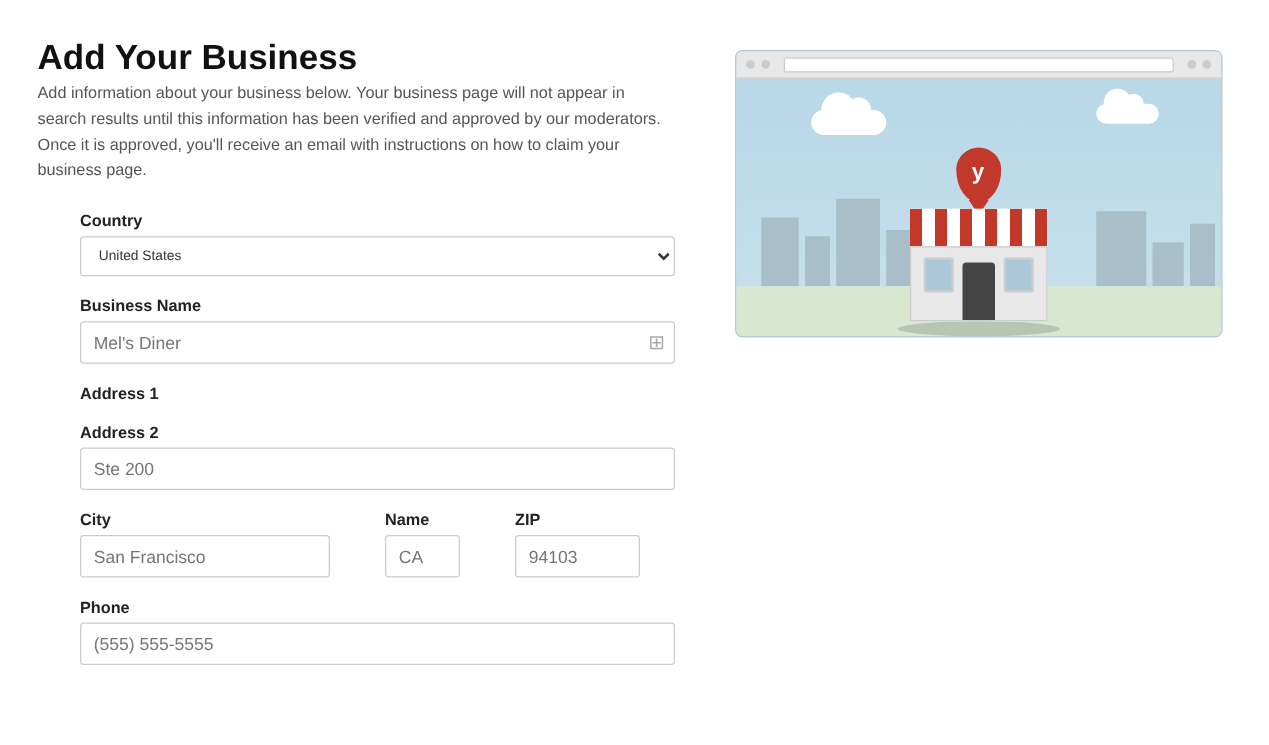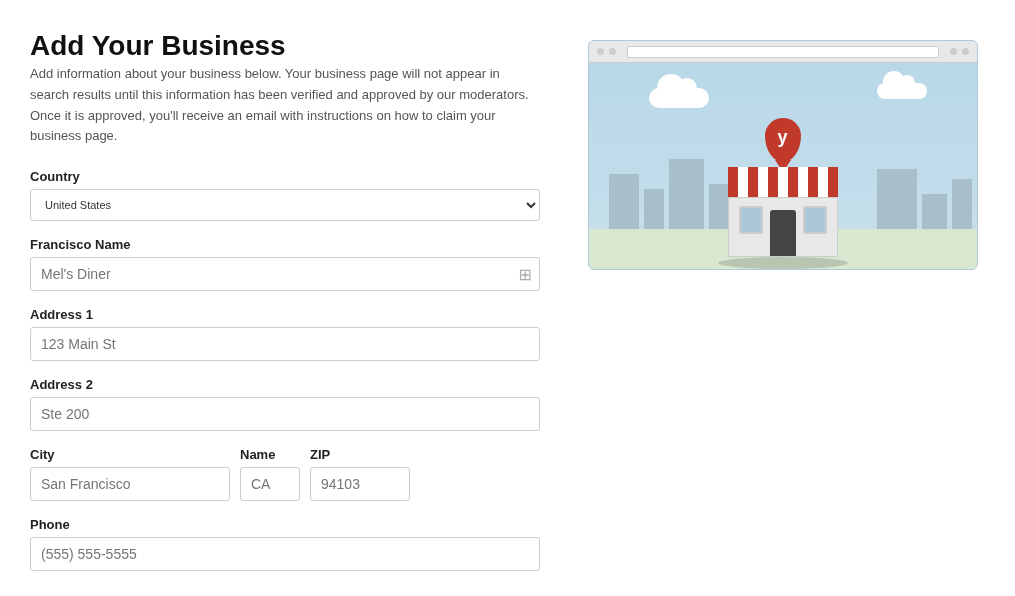--- a/index.html
+++ b/index.html
@@ -42,6 +42,7 @@
     }
     .field-group {
       margin-bottom: 16px;
+      margin-left: 34px;
     }
     .field-label {
       font-weight: bold;

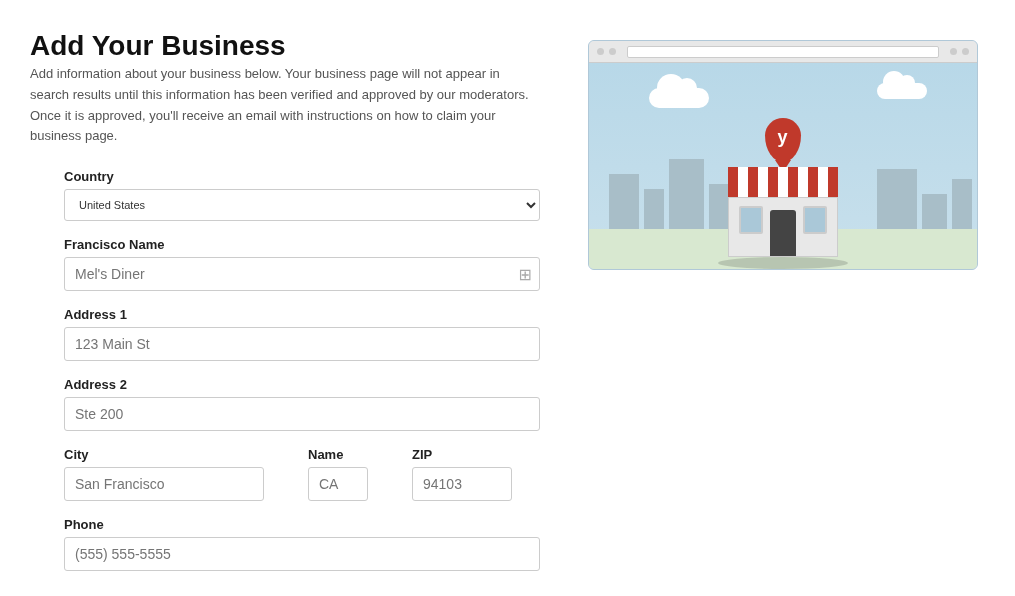--- a/index.html
+++ b/index.html
@@ -321,7 +321,7 @@
     </div>
 
     <div class="field-group">
-      <label class="field-label">Francisco Name</label>
+      <label class="field-label">Business Name</label>
       <div class="business-name-wrapper">
         <input type="text" class="text-input" placeholder="Mel's Diner" style="">
         <span class="business-name-icon">⊞</span>

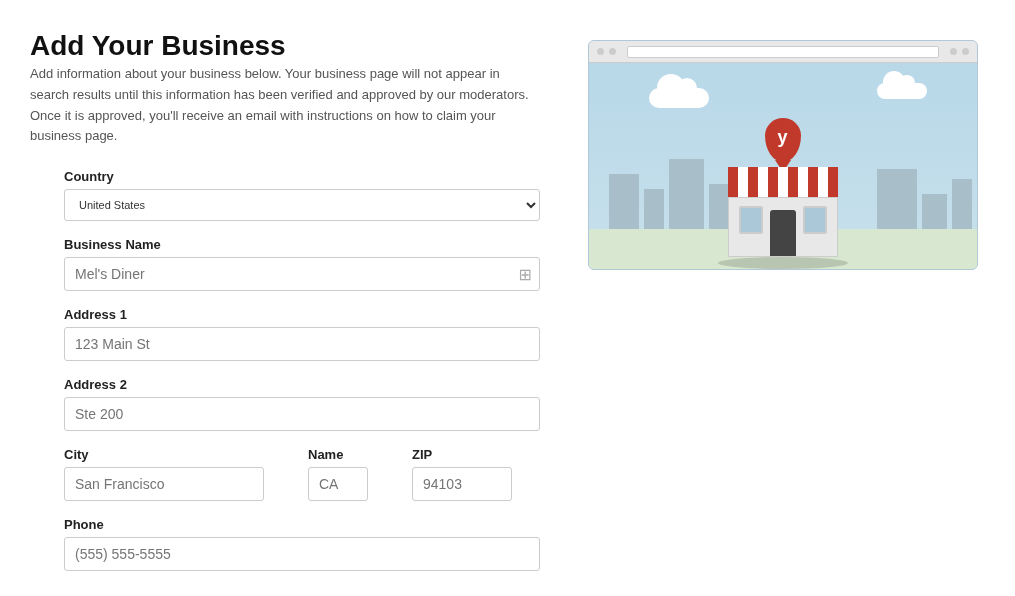--- a/index.html
+++ b/index.html
@@ -330,7 +330,6 @@
 
     <div class="field-group">
       <label class="field-label">Address 1</label>
-      <input type="text" class="text-input" placeholder="123 Main St" style="">
     </div>
 
     <div class="field-group">

